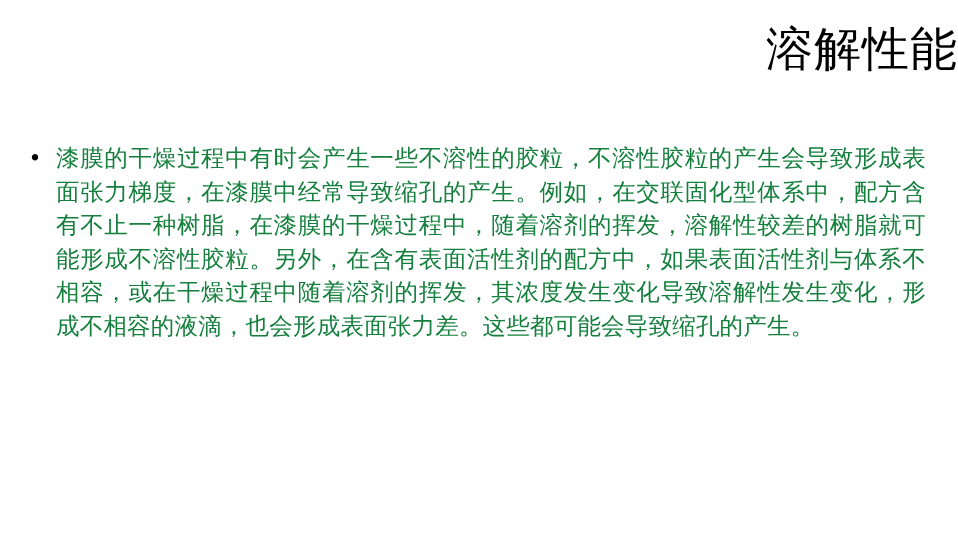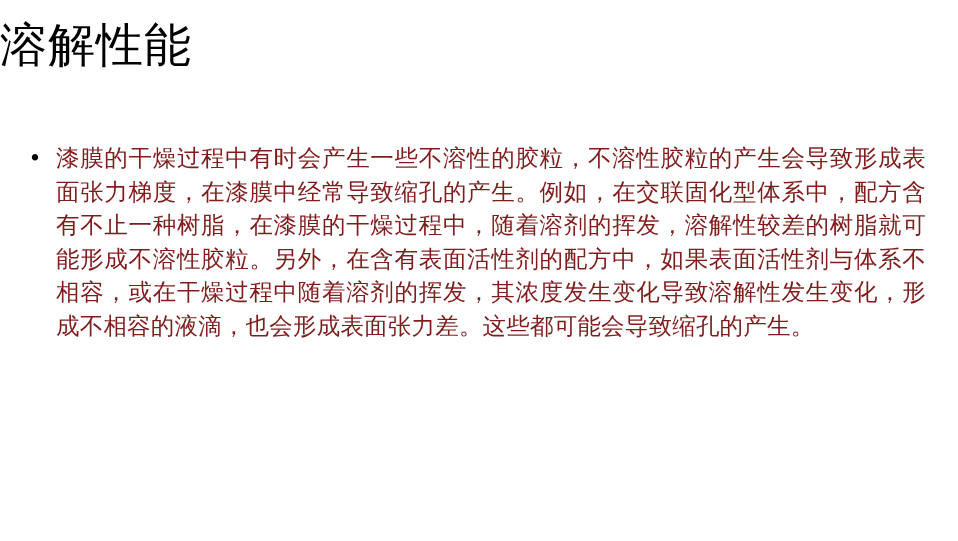--- a/index.html
+++ b/index.html
@@ -25,8 +25,8 @@
     top: 22px;
     left: 0;
     width: 958px;
-    text-align: left;
-    font-family: Liberation Mono, monospace;
+    text-align: right;
+    font-family: Liberation Serif, serif;
     font-size: 47px;
     line-height: 1.15;
     color: #000000;

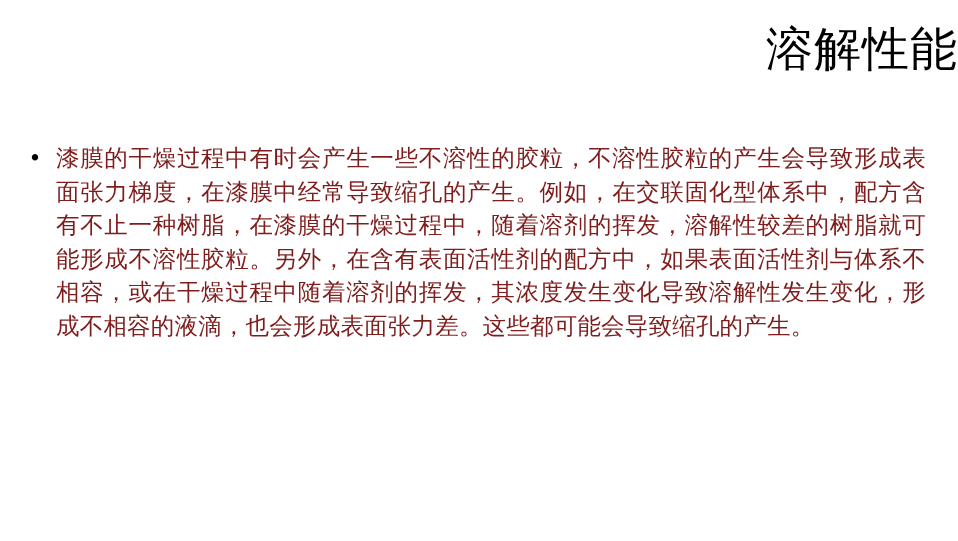--- a/index.html
+++ b/index.html
@@ -57,7 +57,7 @@
     font-family: "DejaVu Serif", serif;
     font-size: 23.5px;
     line-height: 33.5px;
-    color: #7f1d1d;
+    color: #15803d;
     text-align: justify;
     text-justify: inter-ideograph;
     letter-spacing: 0.2px;

